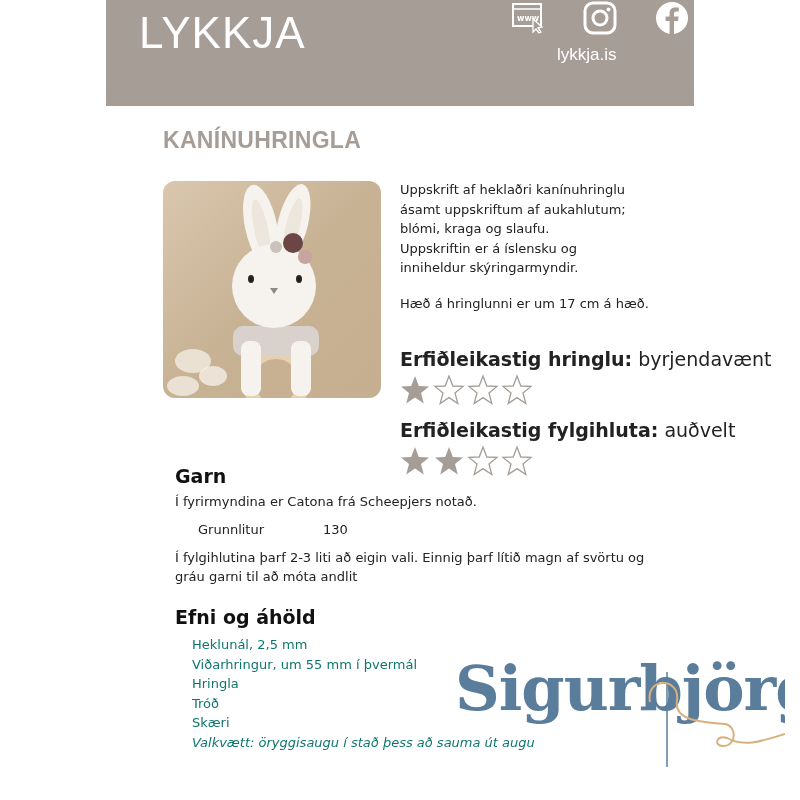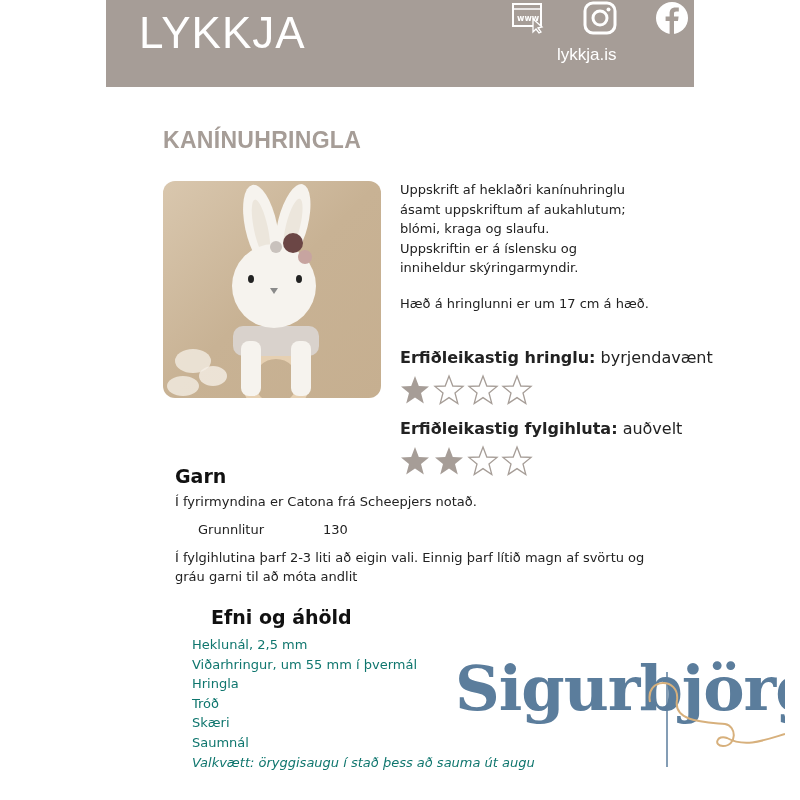--- a/index.html
+++ b/index.html
@@ -4,7 +4,7 @@
 <style>
   html, body { margin:0; padding:0; background:#ffffff; }
   body { width:800px; height:800px; position:relative; overflow:hidden; font-family:"DejaVu Sans", sans-serif; color:#222; }
-  .header { position:absolute; left:106px; top:0; width:588px; height:87px; background:#a69d97; }
+  .header { position:absolute; left:106px; top:0; width:588px; height:106px; background:#a69d97; }
   .brand { position:absolute; left:33px; top:8px; font-family:"Liberation Sans", sans-serif; font-size:44px; color:#fff; letter-spacing:1px; font-weight:normal; }
   .icons { position:absolute; left:404px; top:1px; display:flex; gap:36px; align-items:center; }
   .icon { width:36px; height:34px; display:flex; align-items:center; justify-content:center; }

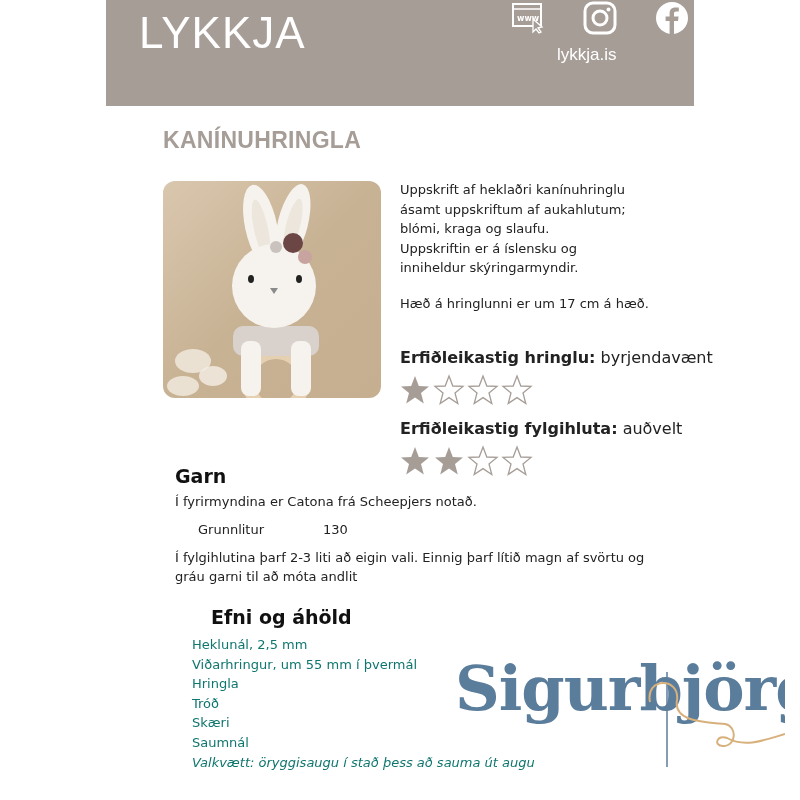--- a/index.html
+++ b/index.html
@@ -13,7 +13,7 @@
   .photo { position:absolute; left:163px; top:181px; width:218px; height:217px; border-radius:12px; overflow:hidden; background:linear-gradient(135deg,#d9c7ae 0%,#c8b294 50%,#c6af90 100%); }
   .desc { position:absolute; left:400px; top:180px; font-size:13px; line-height:19.5px; color:#222; width:290px; }
   .height { position:absolute; left:400px; top:296px; font-size:13px; color:#222; }
-  .diff { position:absolute; left:400px; font-size:16px; color:#222; }
+  .diff { position:absolute; left:400px; font-size:19px; color:#222; }
   .diff b { font-weight:bold; }
   .stars { position:absolute; left:399px; display:flex; gap:2px; }
   .star { width:32px; height:32px; }

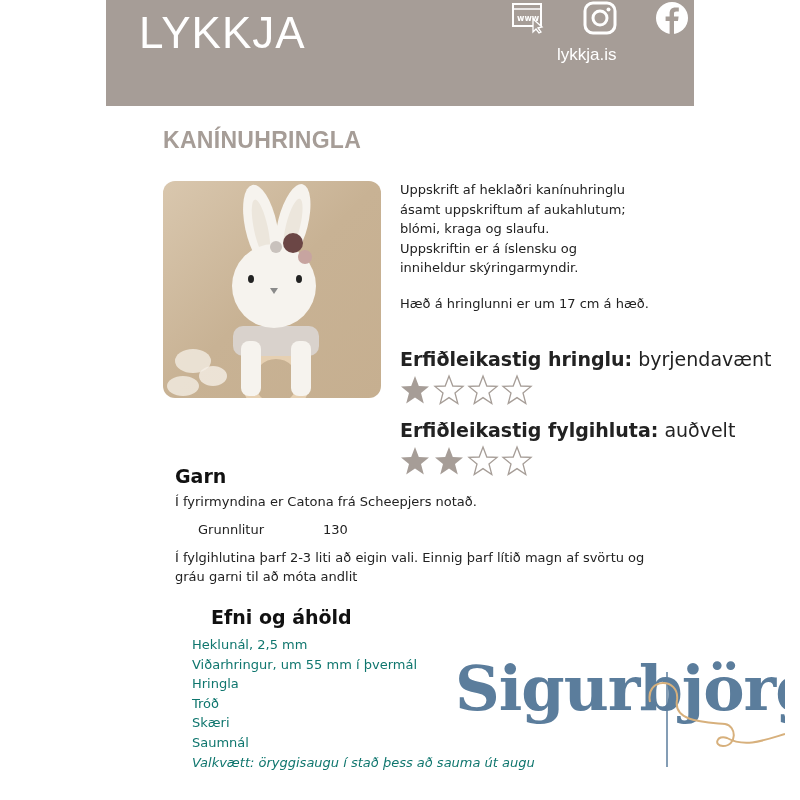--- a/index.html
+++ b/index.html
@@ -133,7 +133,7 @@
 <div class="txt" style="left:175px; top:550px;">Í fylgihlutina þarf 2-3 liti að eigin vali. Einnig þarf lítið magn af svörtu og</div>
 <div class="txt" style="left:175px; top:569px;">gráu garni til að móta andlit</div>
 
-<div class="sec" style="top:606px;margin-left:36px;">Efni og áhöld</div>
+<div class="sec" style="top:606px;">Efni og áhöld</div>
 <div class="list">
   <div>Heklunál, 2,5 mm</div>
   <div>Viðarhringur, um 55 mm í þvermál</div>

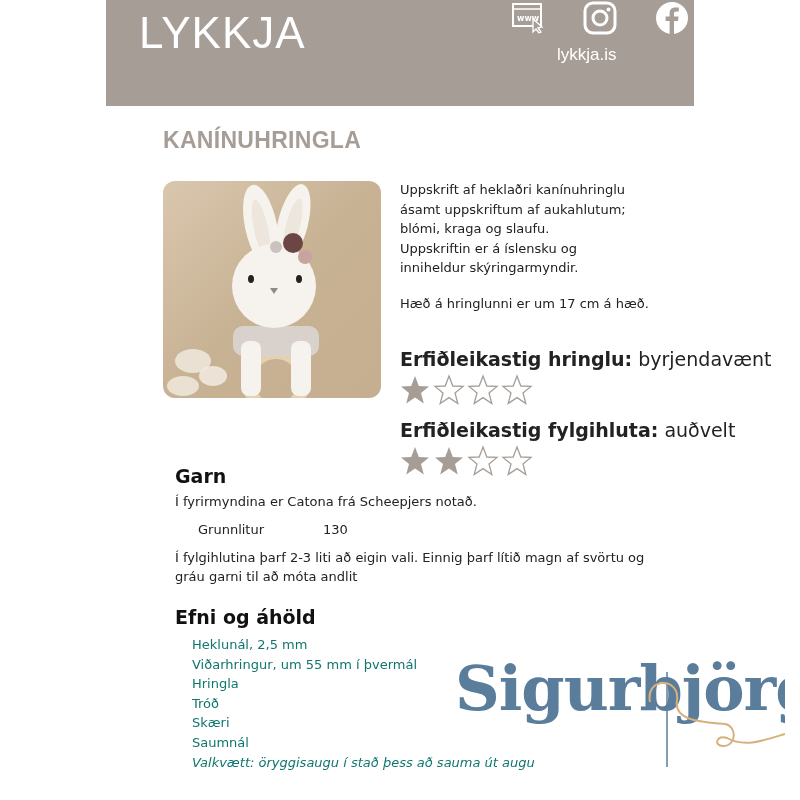--- a/index.html
+++ b/index.html
@@ -140,7 +140,6 @@
   <div>Hringla</div>
   <div>Tróð</div>
   <div>Skæri</div>
-  <div>Saumnál</div>
   <div class="it">Valkvætt: öryggisaugu í stað þess að sauma út augu</div>
 </div>
 

